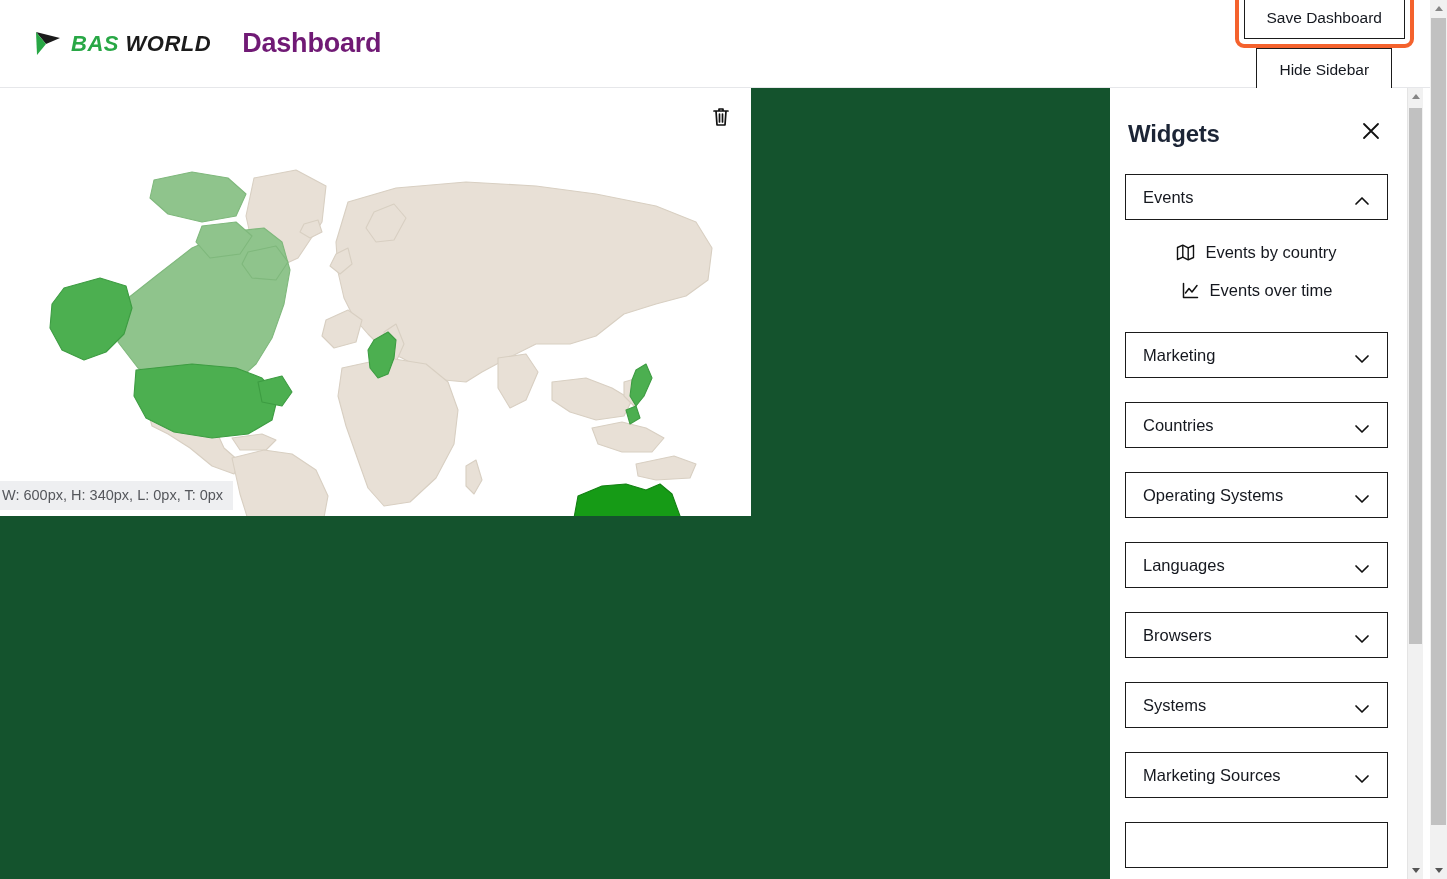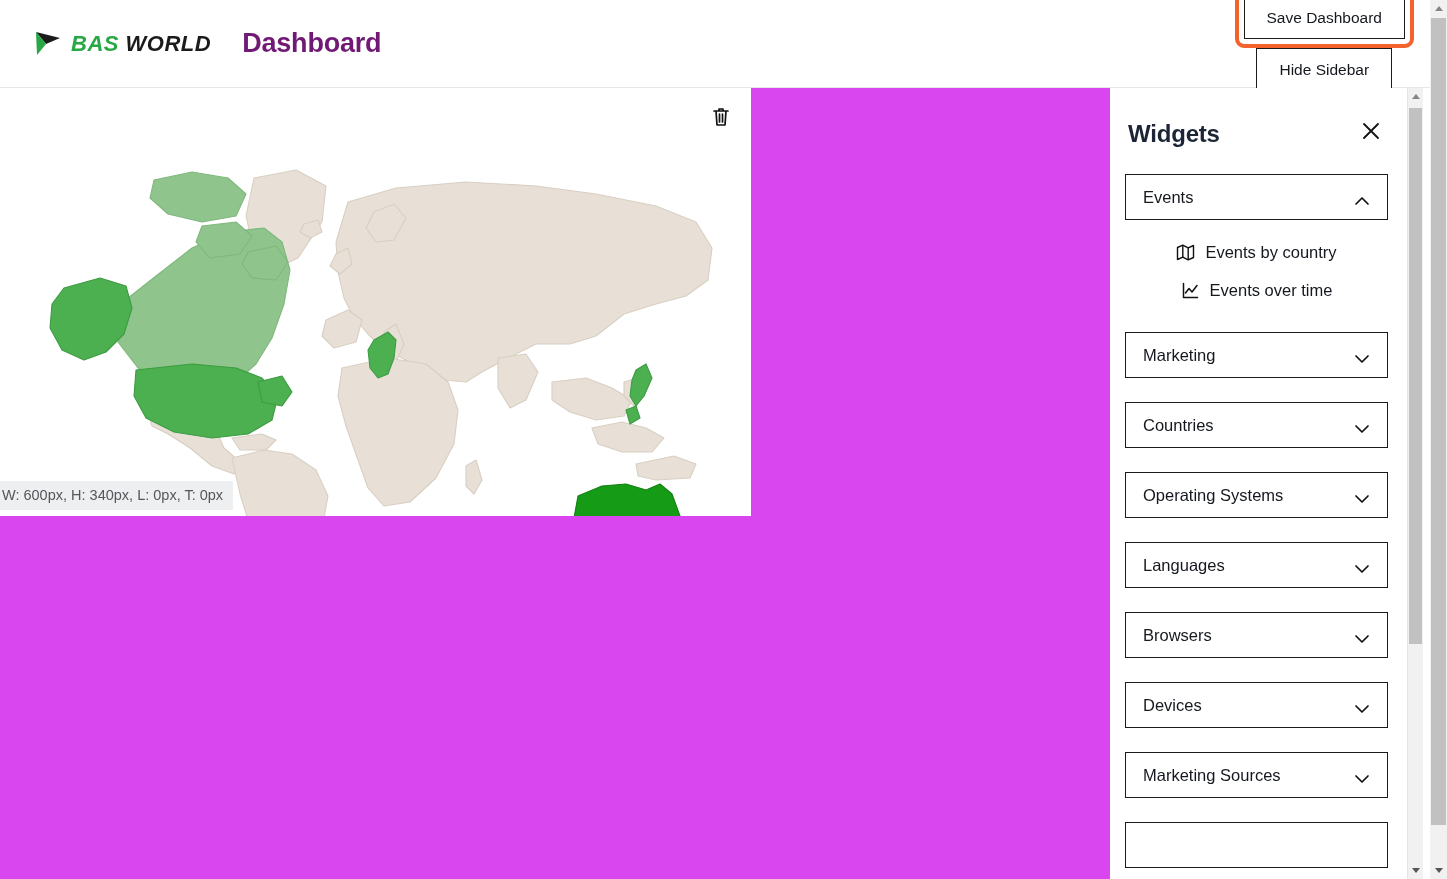--- a/index.html
+++ b/index.html
@@ -52,7 +52,7 @@
   .canvas {
     position: absolute; left: 0; top: 88px;
     width: 1110px; height: 791px;
-    background: #d946ef;
+    background: #14532d;
     overflow: hidden;
   }
   .widget-card {

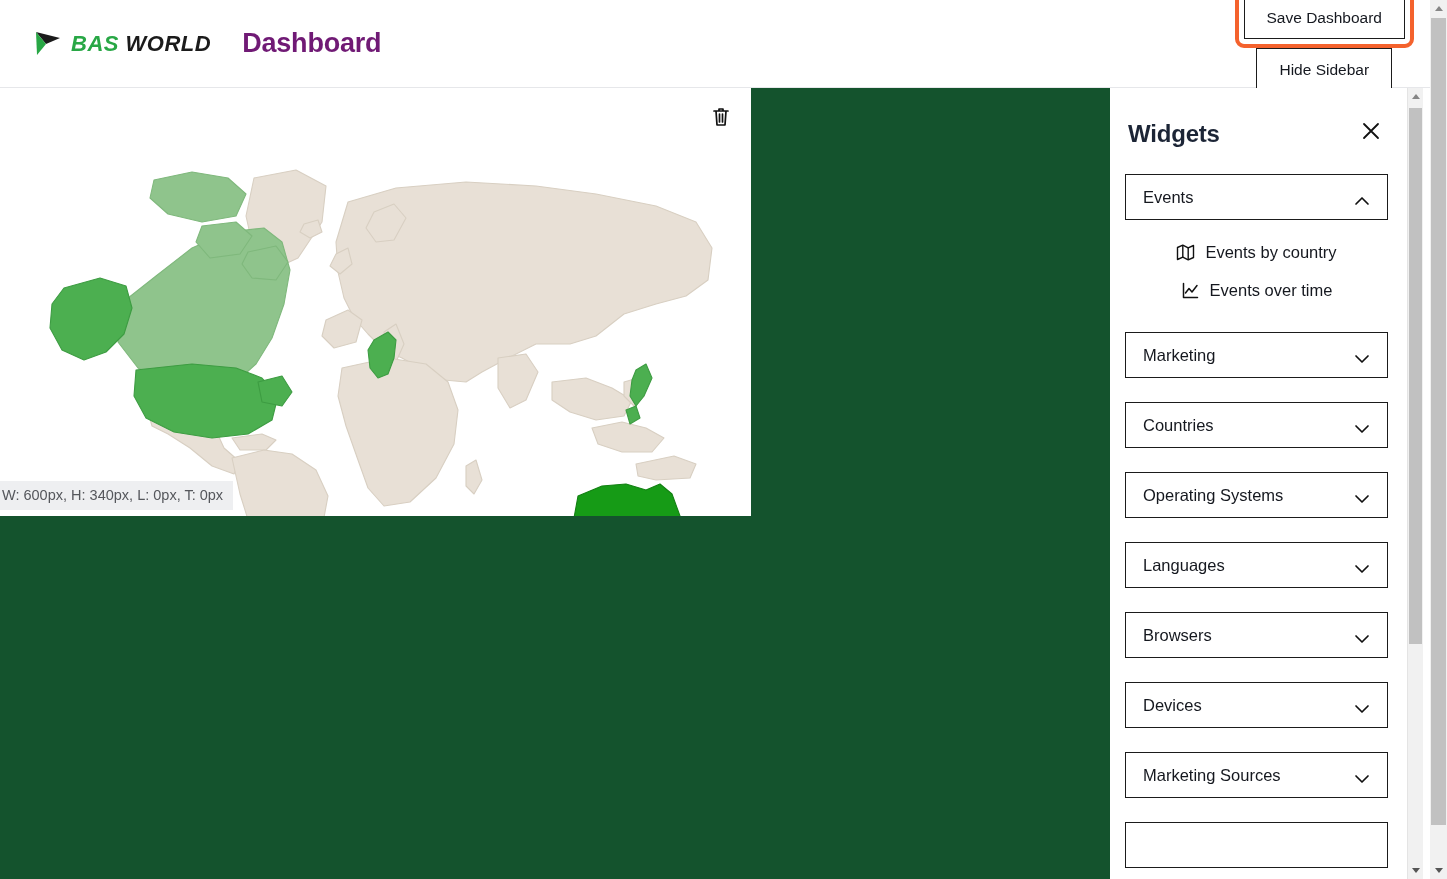--- a/index.html
+++ b/index.html
@@ -326,7 +326,7 @@
       </div>
 
       <div class="acc-item">
-        <span class="acc-label">Devices</span>
+        <span class="acc-label">Systems</span>
         <span class="acc-chevron">
           <svg viewBox="0 0 16 10" width="16" height="10">
               <path d="M2 2 L8 8 L14 2" stroke="#111111" stroke-width="1.7" fill="none" stroke-linecap="round" stroke-linejoin="round"></path>

